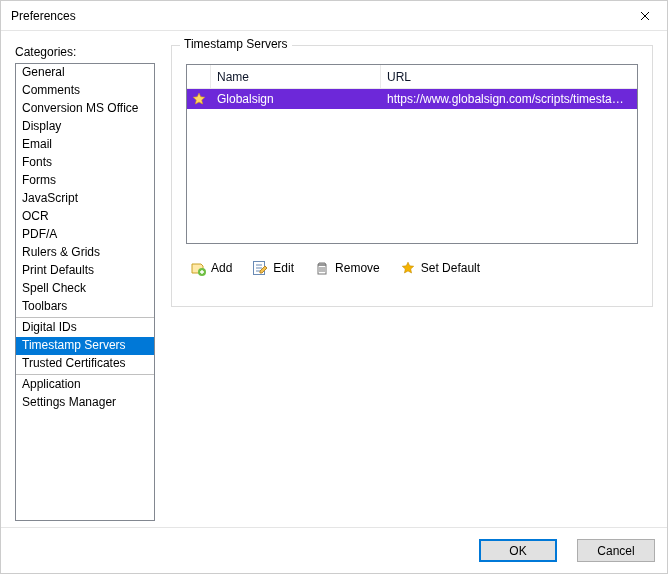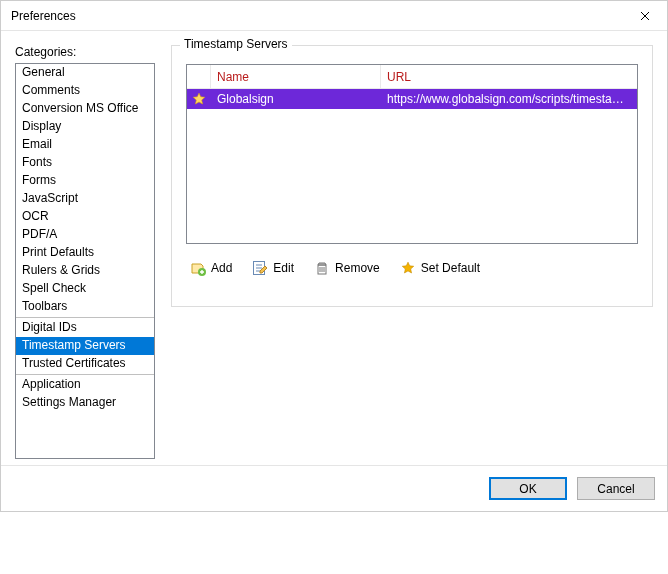--- a/index.html
+++ b/index.html
@@ -13,7 +13,7 @@
     overflow: hidden;
   }
   .window {
-    width: 668px; height: 512px;
+    width: 668px; height: 574px;
     border: 1px solid #ccc;
     display: flex; flex-direction: column;
     background: #fff;

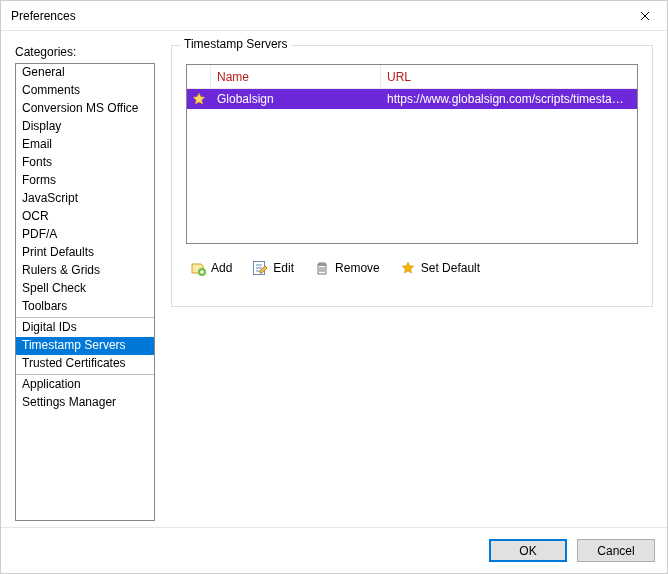--- a/index.html
+++ b/index.html
@@ -102,7 +102,7 @@
     padding: 0 6px;
     border-right: 1px solid #e9e9e9;
     font-weight: normal;
-    color: #b91c1c;
+    color: #0f172a;
   }
   .table .header .hcell:last-child { border-right: none; flex: 1; }
   .hcell.star { width: 24px; justify-content: center; padding:0; }

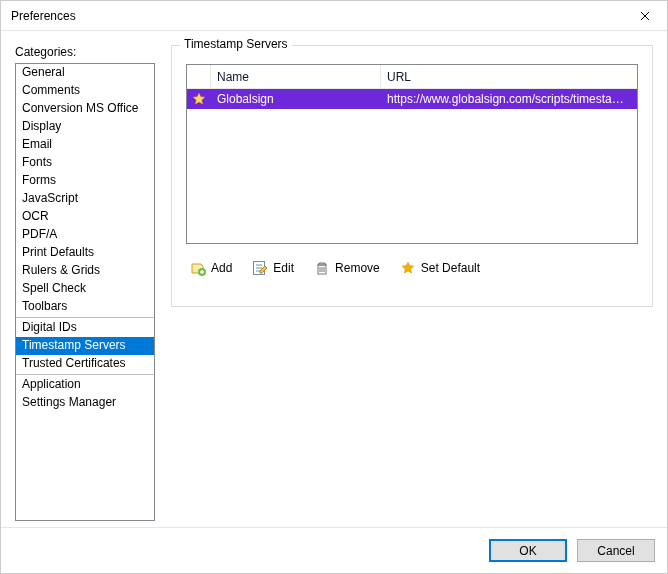--- a/index.html
+++ b/index.html
@@ -208,8 +208,8 @@
           <div class="item">JavaScript</div>
           <div class="item">OCR</div>
           <div class="item">PDF/A</div>
+          <div class="item">Rulers &amp; Grids</div>
           <div class="item">Print Defaults</div>
-          <div class="item">Rulers &amp; Grids</div>
           <div class="item">Spell Check</div>
           <div class="item">Toolbars</div>
           <div class="sep"></div>

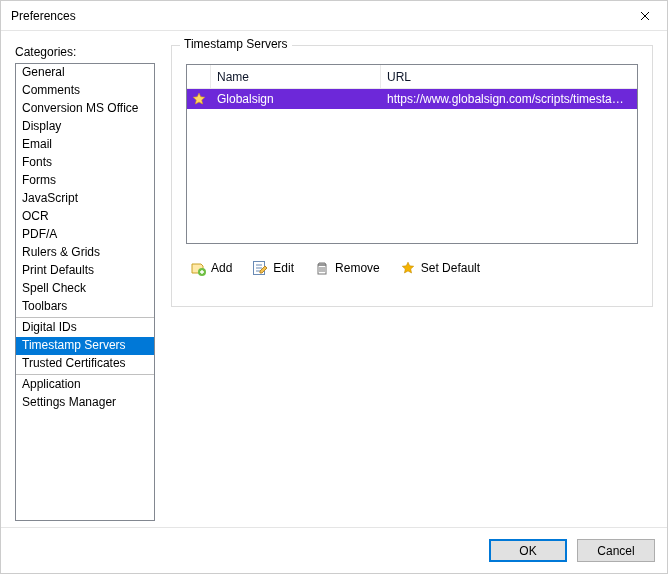--- a/index.html
+++ b/index.html
@@ -137,7 +137,7 @@
     border-top: 1px solid #e5e5e5;
     display: flex; align-items: center; justify-content: flex-end;
     padding: 0 12px;
-    gap: 10px;
+    gap: 20px;
   }
   .btn {
     min-width: 78px;

